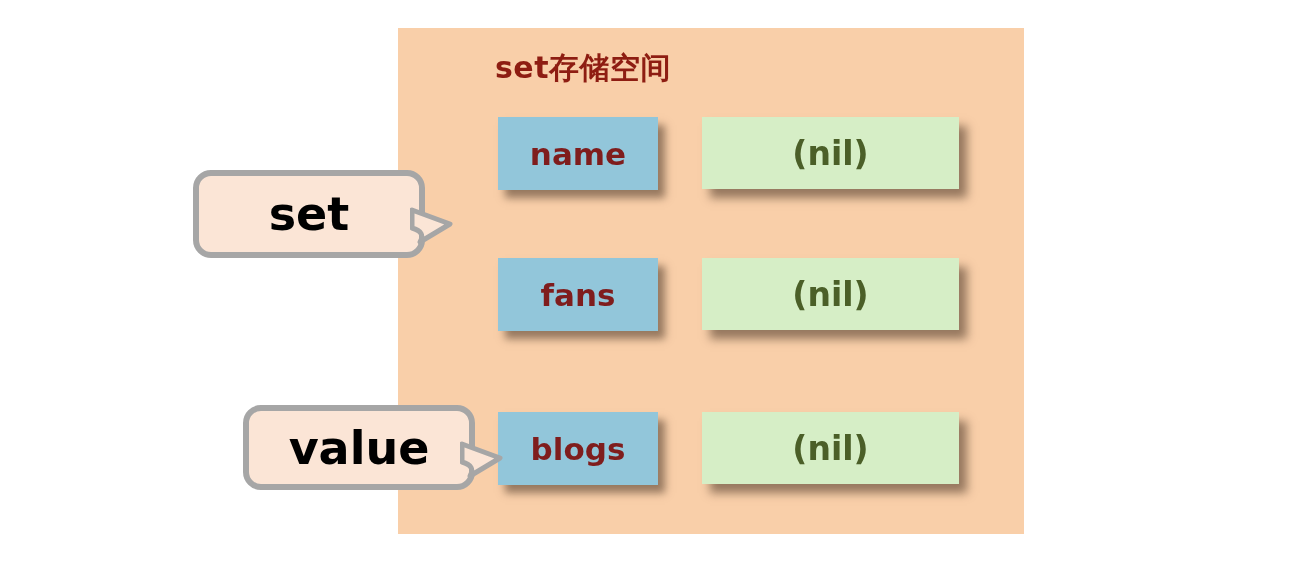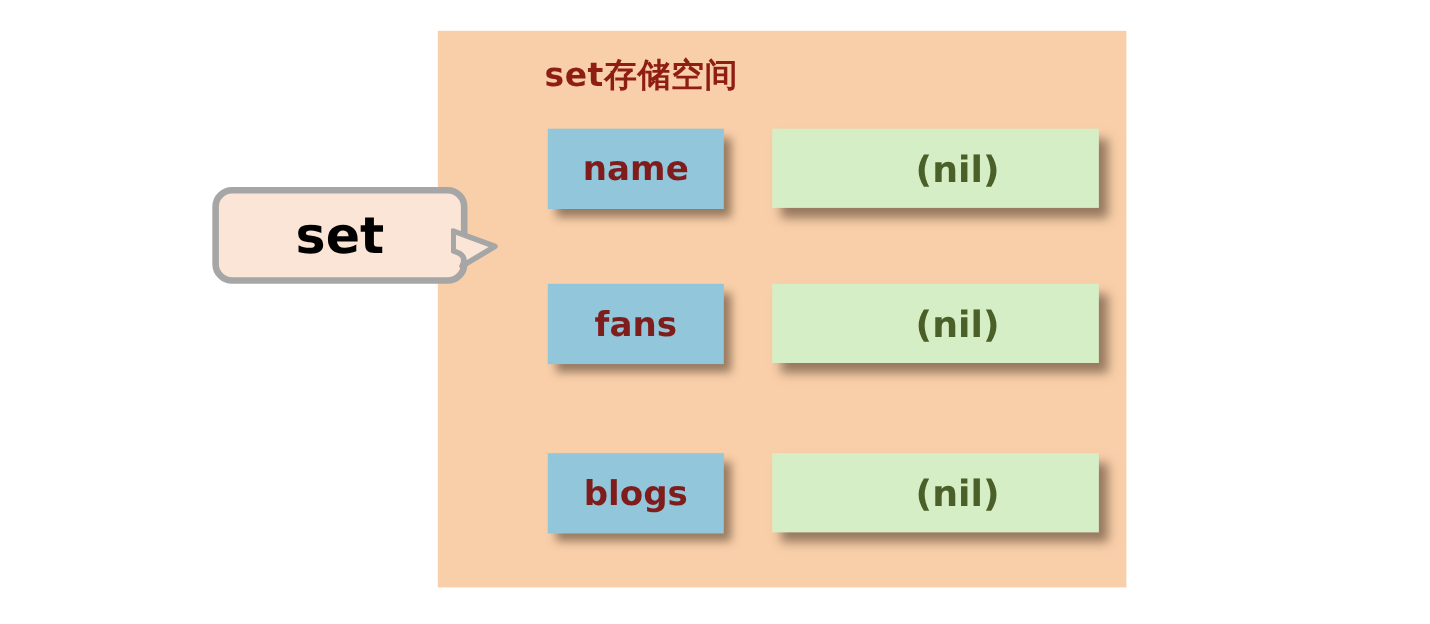--- a/index.html
+++ b/index.html
@@ -69,7 +69,6 @@
     color: #4B5F28;
     font-size: 33px;
     font-weight: bold;
-    padding-left: 40px;
   }
   
   .callout {

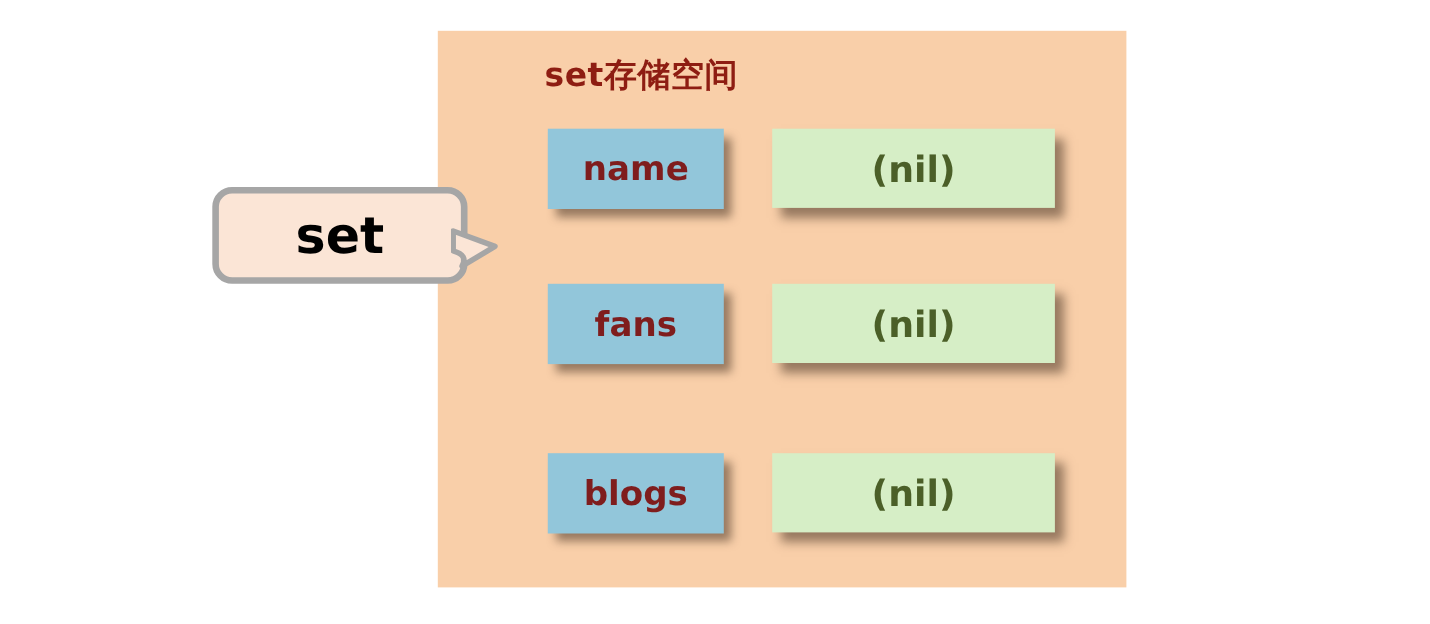--- a/index.html
+++ b/index.html
@@ -128,6 +128,12 @@
     </svg>
   </div>
 
+  <div class="callout callout-value">
+    <span>value</span>
+    <svg class="callout-tail" viewBox="0 0 46 40">
+      <path d="M2 4 L40 18 L10 36 Q16 26 2 22 Z" fill="#FBE5D6" stroke="#A6A6A6" stroke-width="5" stroke-linejoin="round"></path>
+    </svg>
+  </div>
 
 </div>
 

